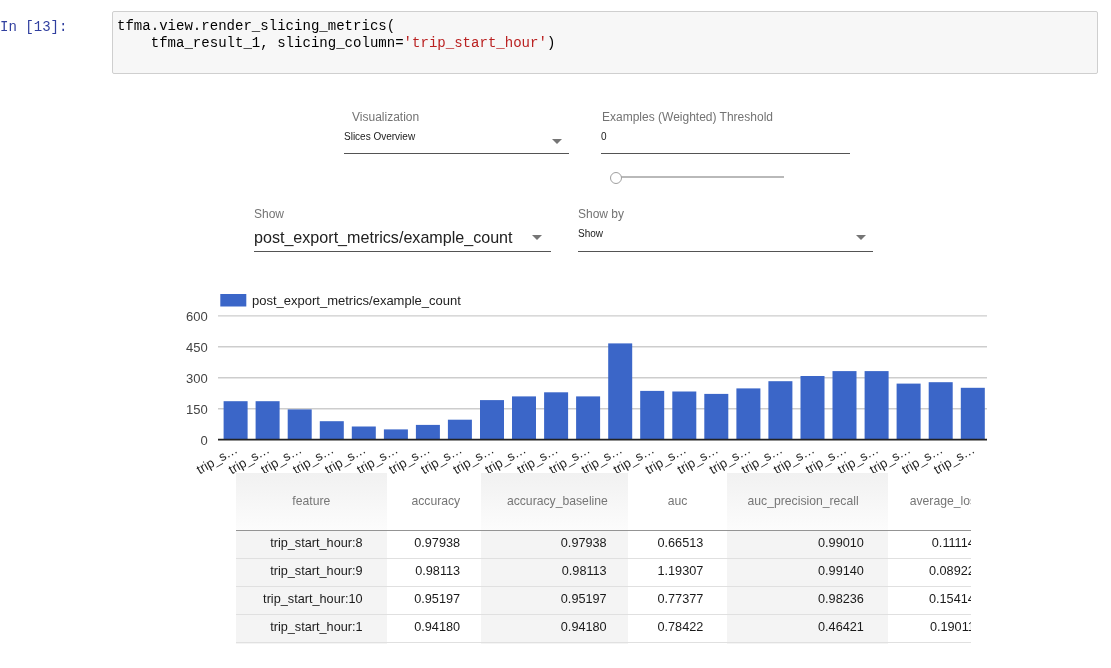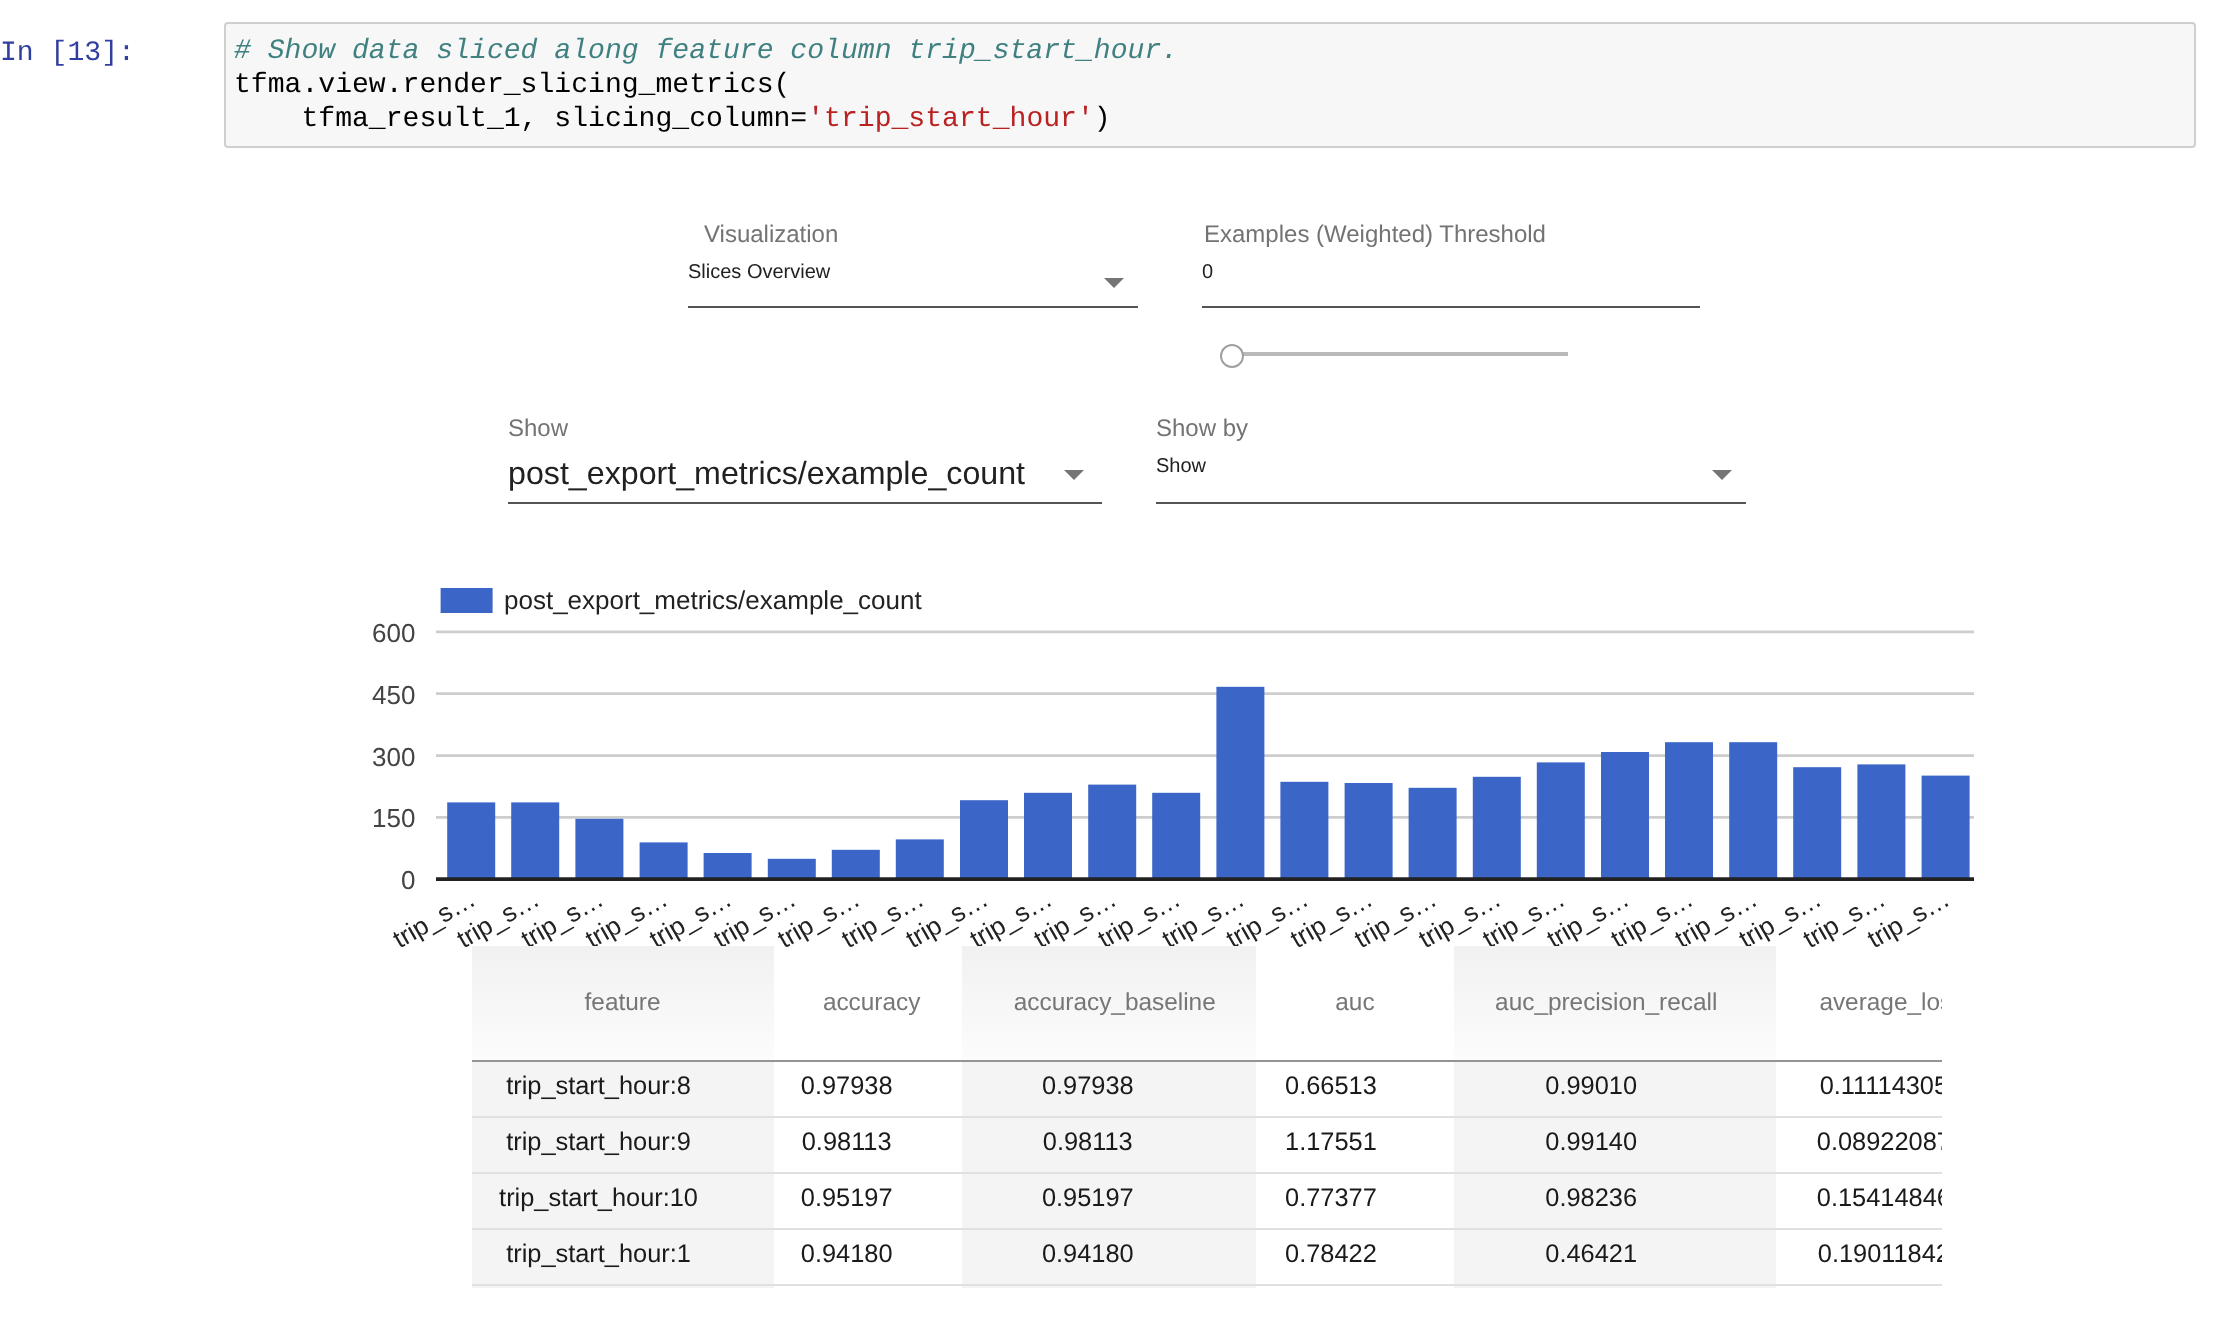--- a/index.html
+++ b/index.html
@@ -39,7 +39,7 @@
 <body>
 <div class="prompt">In&nbsp;[13]:</div>
 <div class="input-area"></div>
-<pre class="code"><span class="cm-comment"># Show data sliced along feature column trip_start_hour.</span>
+<pre class="code">
 tfma.view.render_slicing_metrics(
     tfma_result_1, slicing_column=<span class="cm-string">'trip_start_hour'</span>)</pre>
 

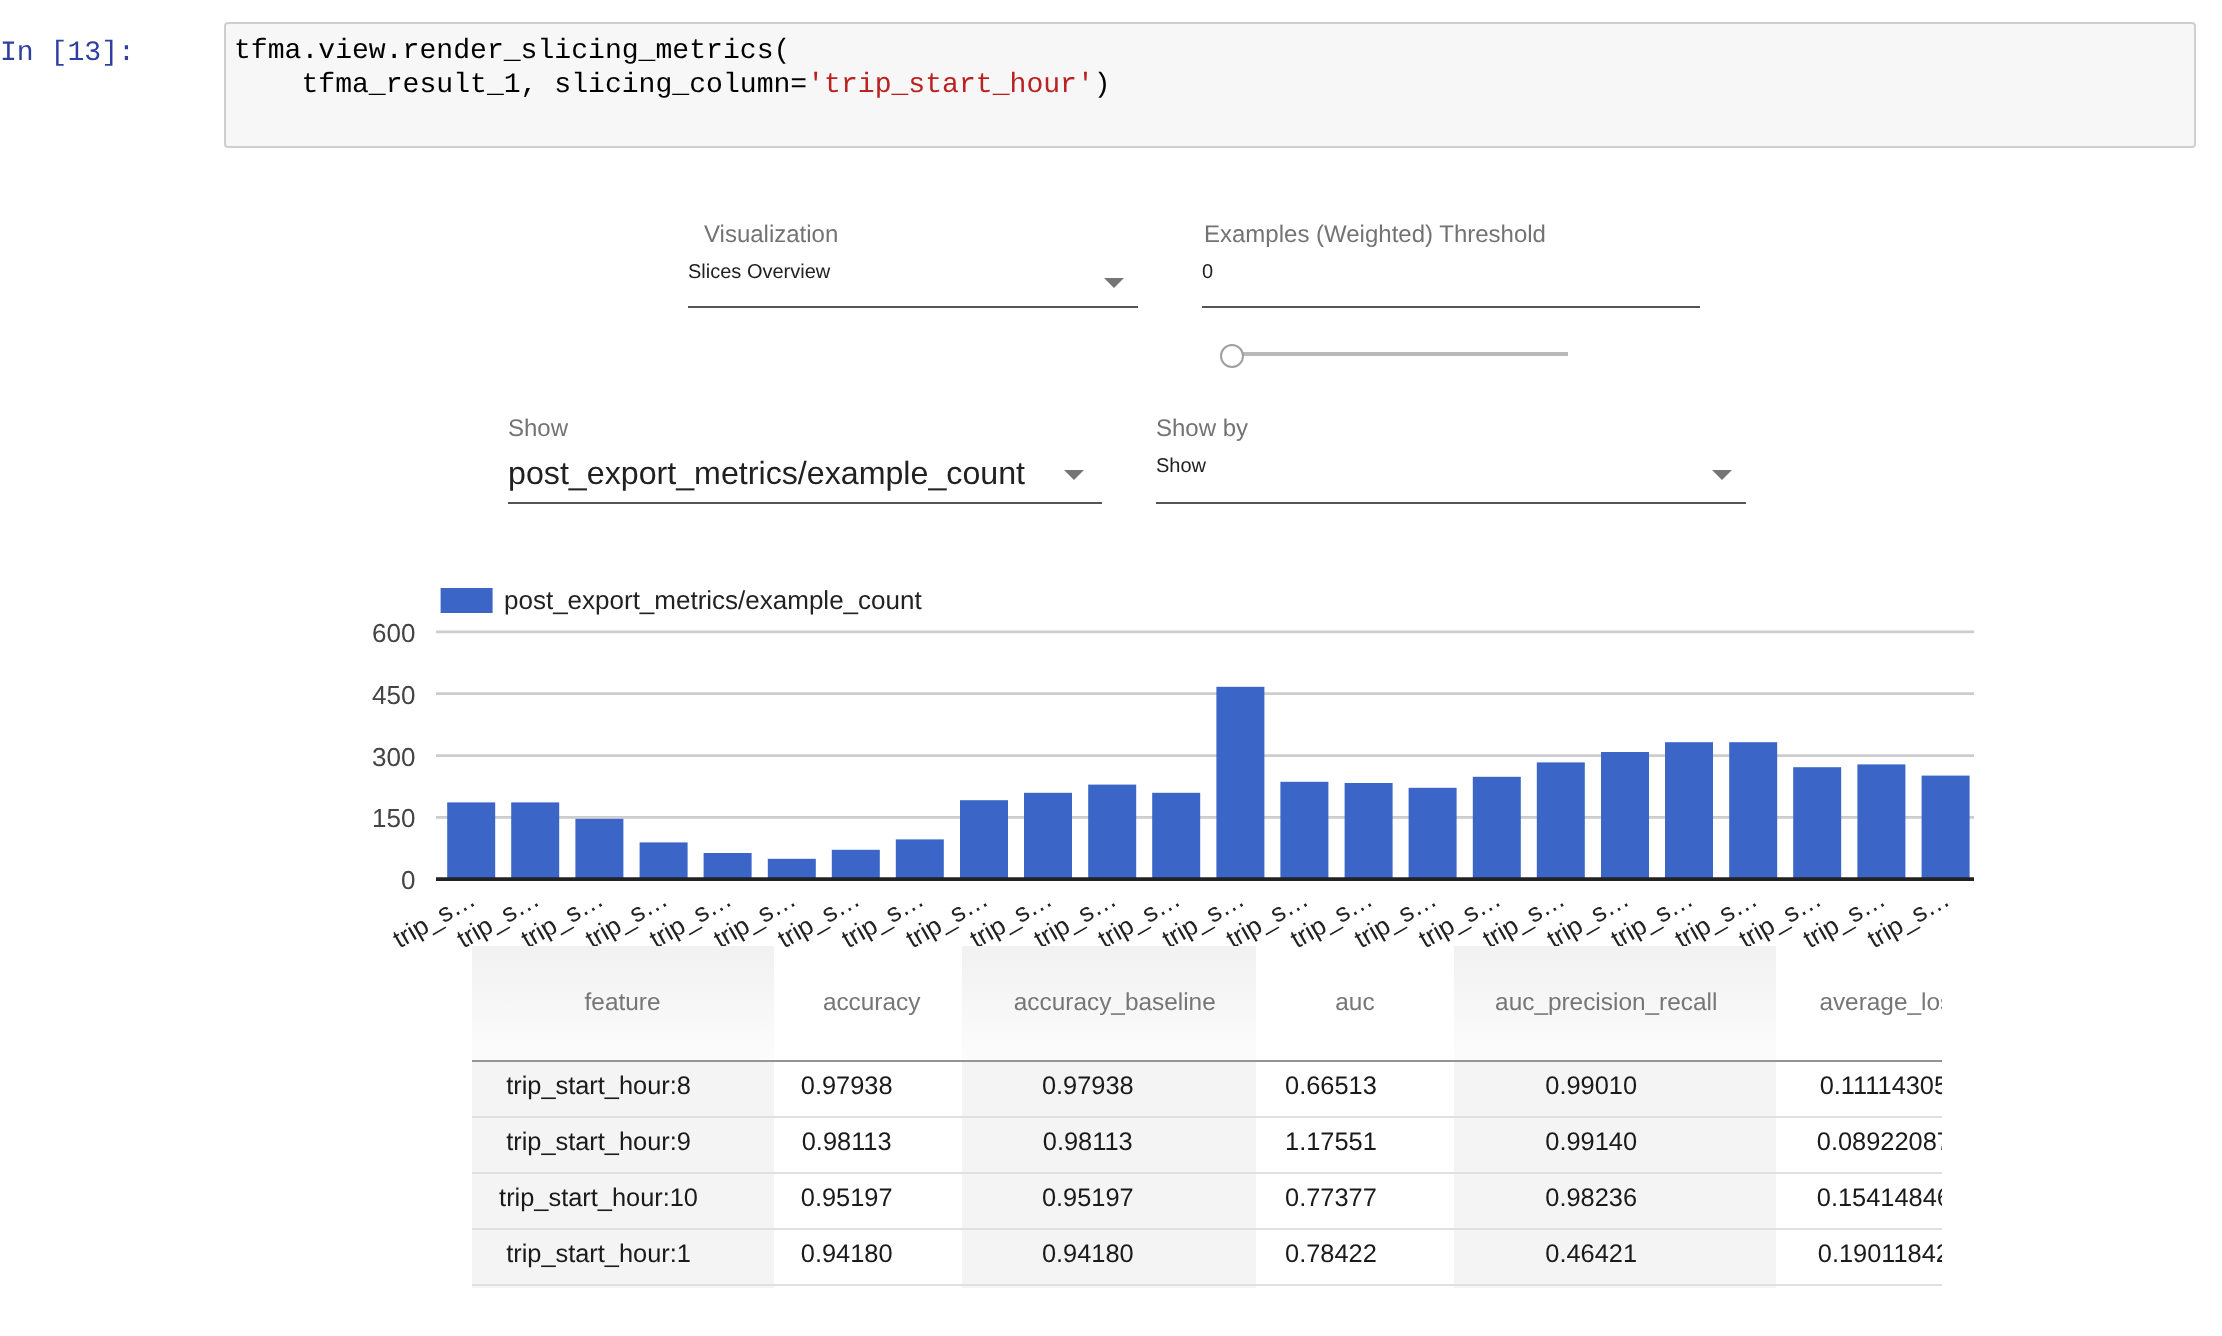--- a/index.html
+++ b/index.html
@@ -30,7 +30,7 @@
   text-align:center; vertical-align:middle; }
 th.g { background:linear-gradient(#f1f1f1,#fcfcfc); }
 thead tr { border-bottom:1.5px solid #949494; }
-td { height:28.2px; font-size:12.7px; color:#1a1a1a; text-align:center;
+td { height:28.2px; font-size:12.7px; color:#1a1a1a; text-align:right;
   padding-right:24px; vertical-align:middle; padding-bottom:2.6px; }
 td.g { background:#f4f4f4; }
 tbody tr { border-bottom:1px solid #e0e0e0; }

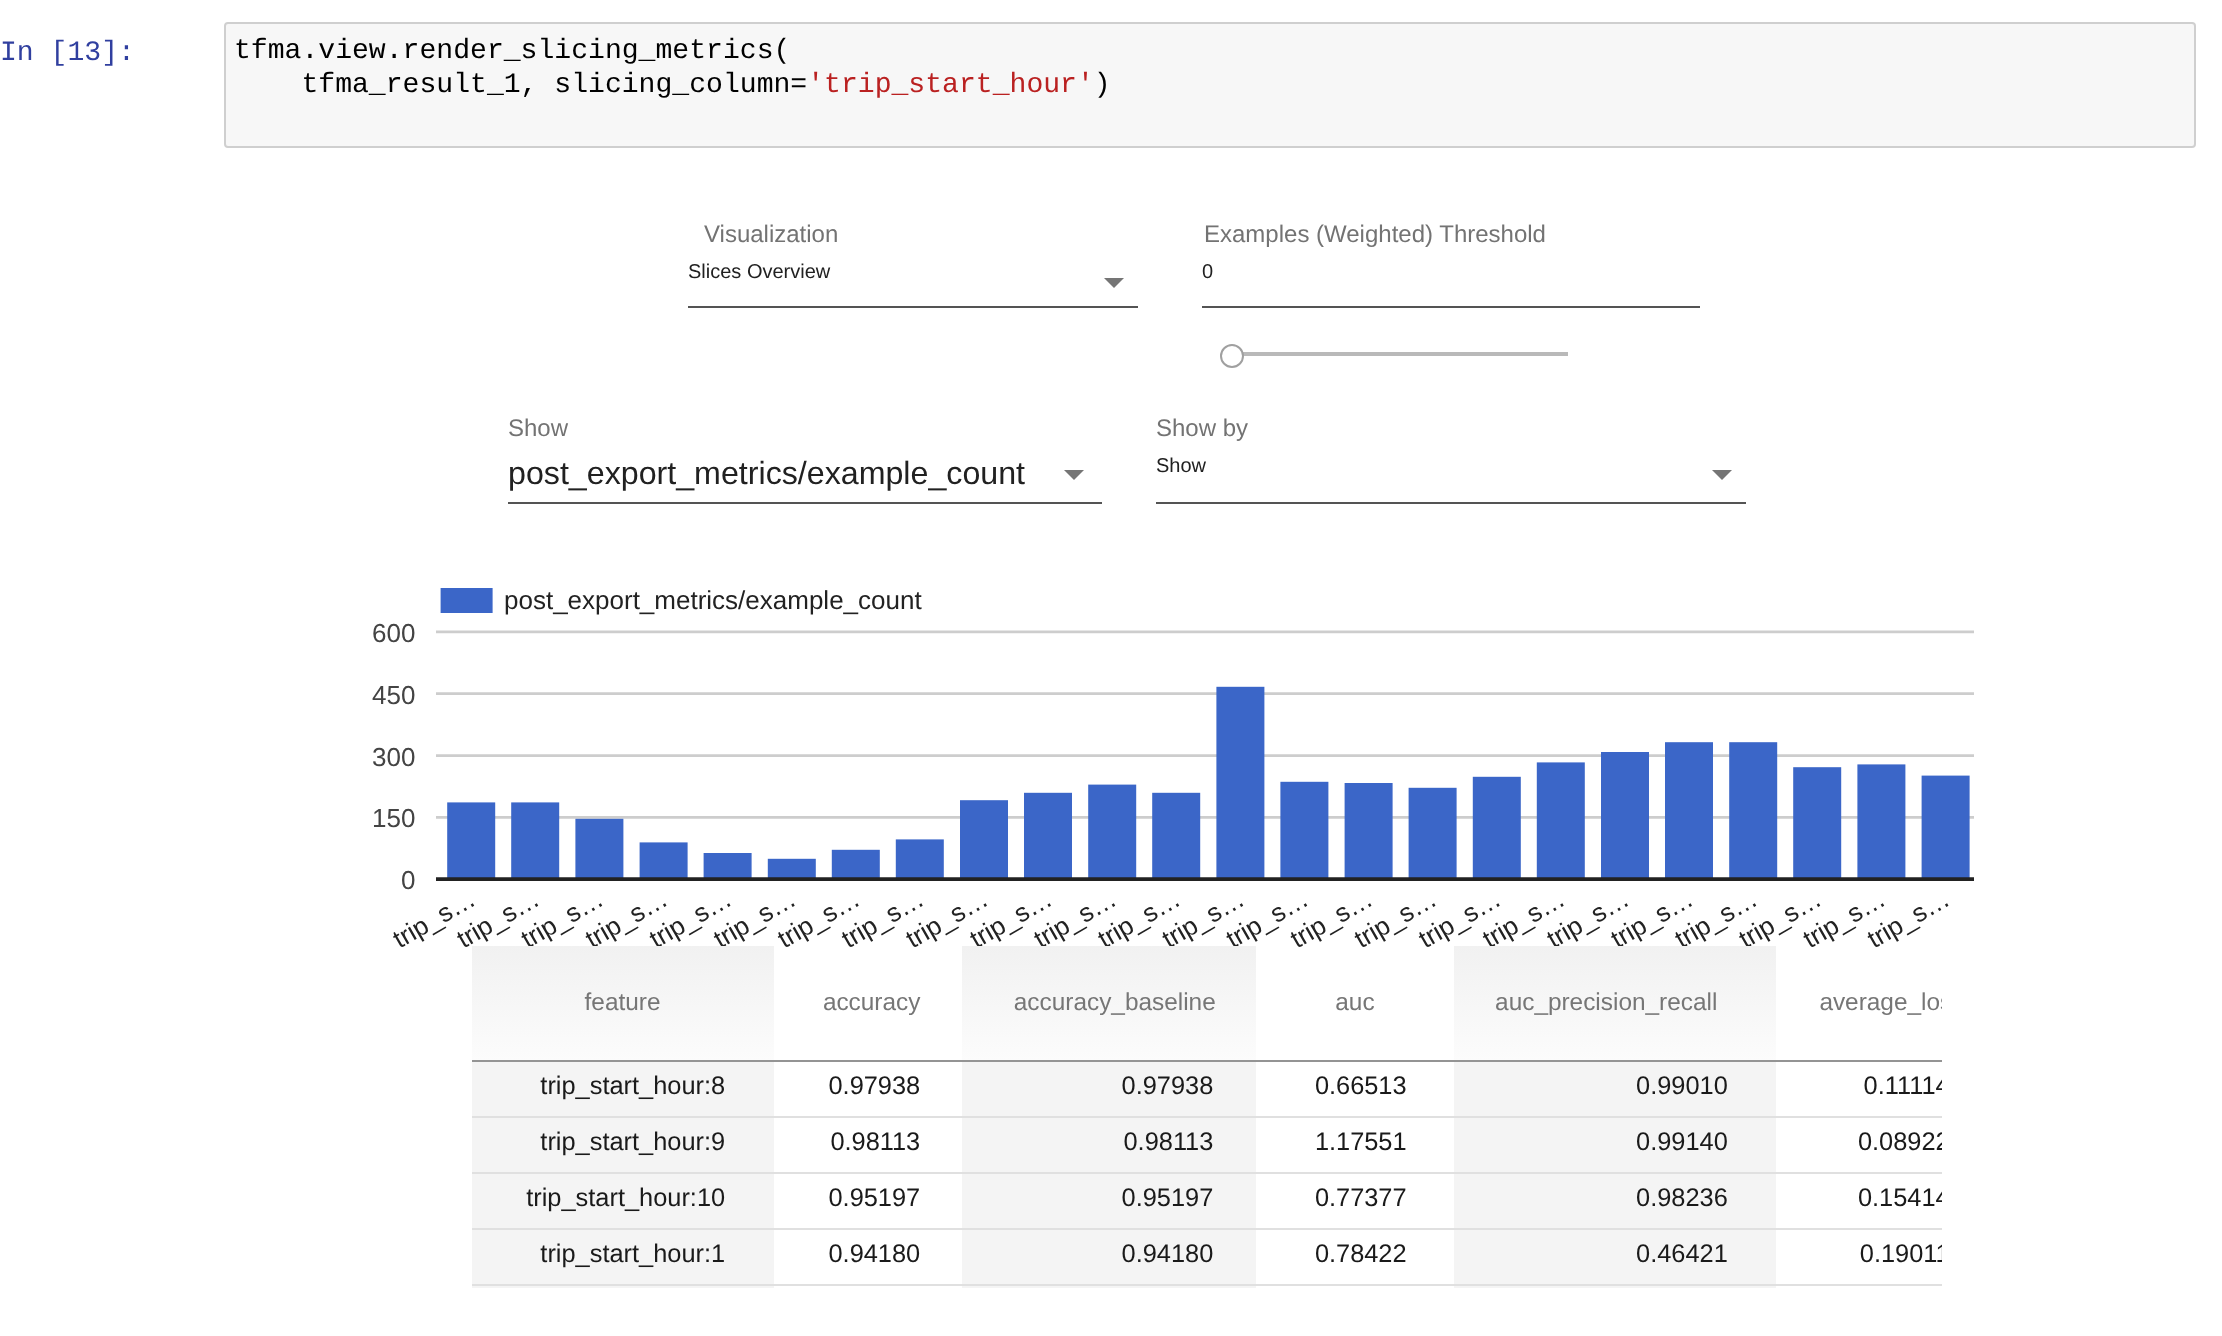--- a/index.html
+++ b/index.html
@@ -170,7 +170,7 @@
           <td class="g">trip_start_hour:9</td>
           <td style="padding-right:21px">0.98113</td>
           <td class="g" style="padding-right:21px">0.98113</td>
-          <td>1.17551</td>
+          <td>1.19307</td>
           <td class="g">0.99140</td>
           <td style="padding-right:27px">0.08922087</td>
         </tr>

